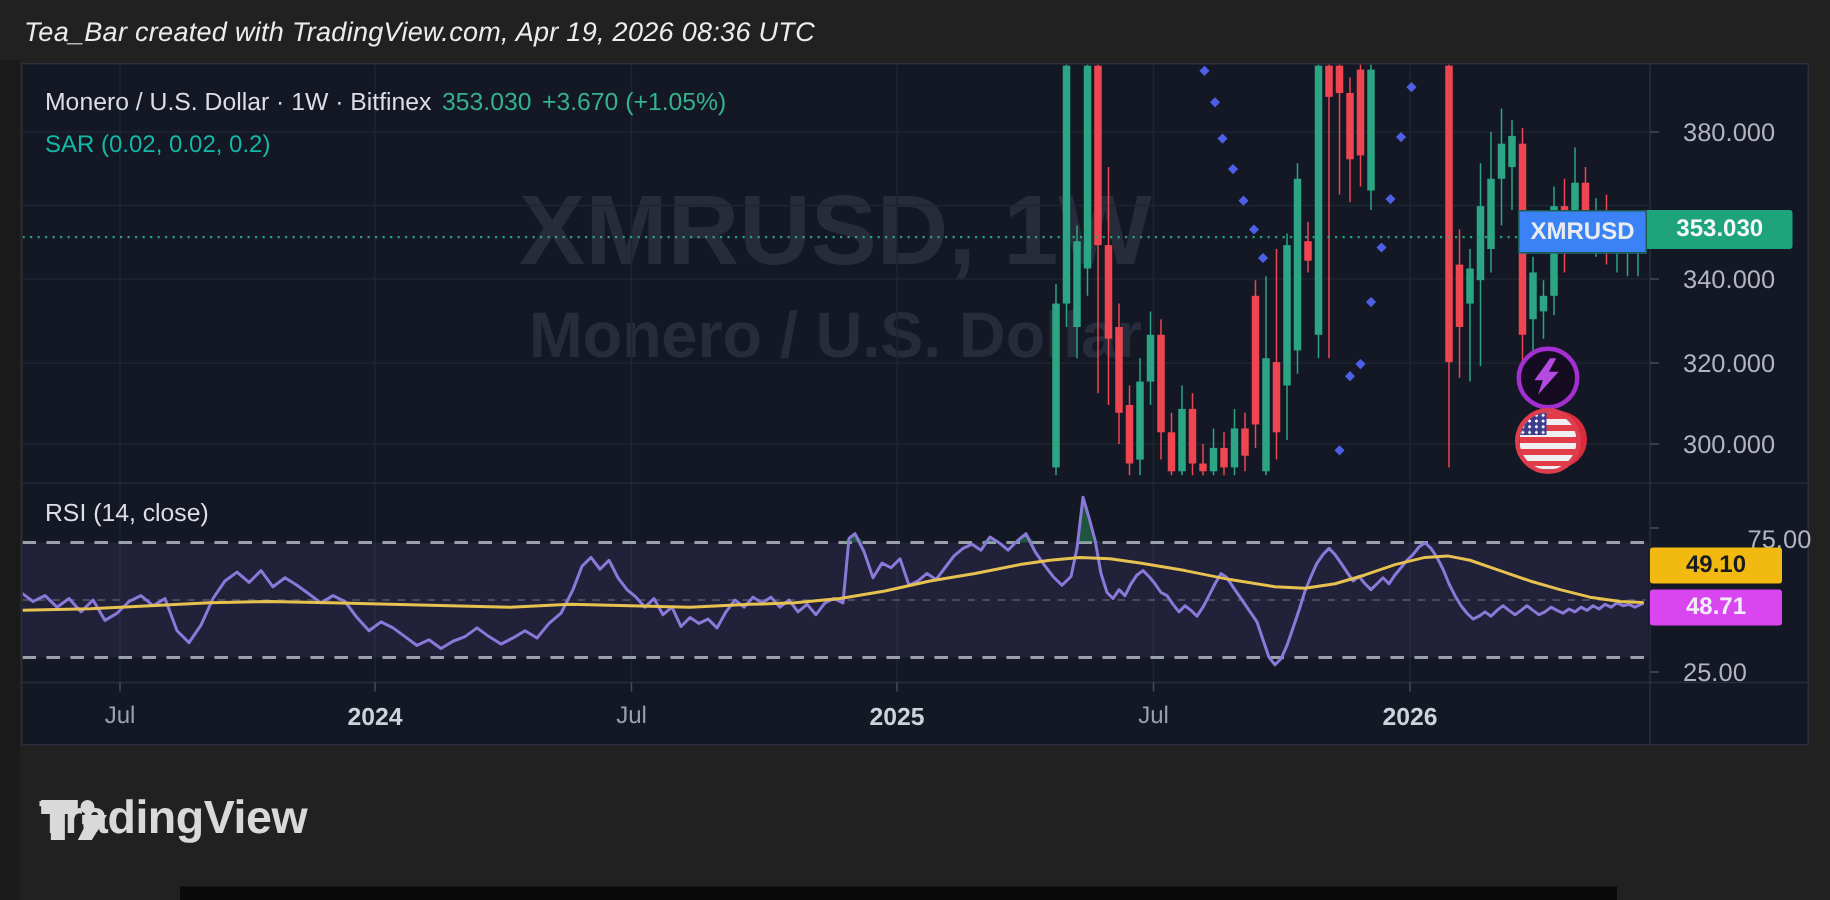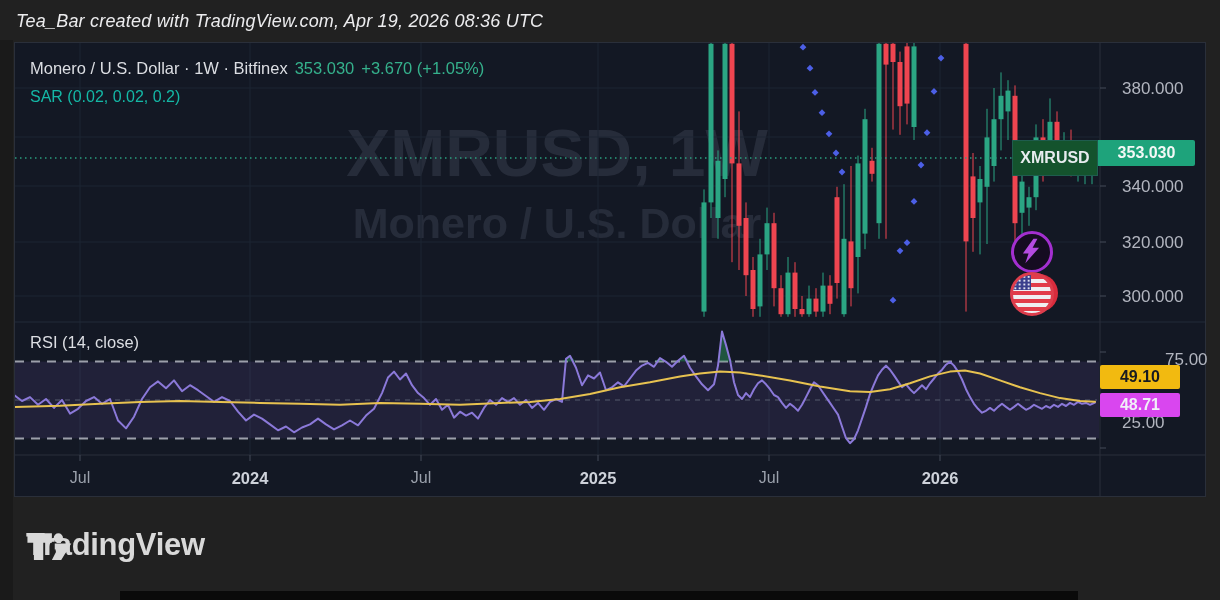--- a/index.html
+++ b/index.html
@@ -21,7 +21,7 @@
   .tlabel{position:absolute;top:469px;transform:translateX(-50%);font-size:16px;color:#9aa0ab;z-index:4;}
   .tlabel.year{font-weight:700;font-size:16.5px;color:#ced2da;}
   #sym-badge{left:1012px;top:140px;display:flex;z-index:6;}
-  #sym-badge .lbl{width:86px;height:36px;background:#14532d;border:1px solid #1f5c4e;box-sizing:border-box;
+  #sym-badge .lbl{width:86px;height:29px;background:#3b82f6;border:1px solid #1f5c4e;box-sizing:border-box;
       color:#e8ecef;font-weight:700;font-size:16px;display:flex;align-items:center;justify-content:center;}
   #sym-badge .prc{width:97px;height:26px;background:#1ea37b;color:#f4f8f6;font-weight:700;font-size:16px;
       display:flex;align-items:center;justify-content:center;border-radius:0 2px 2px 0;}

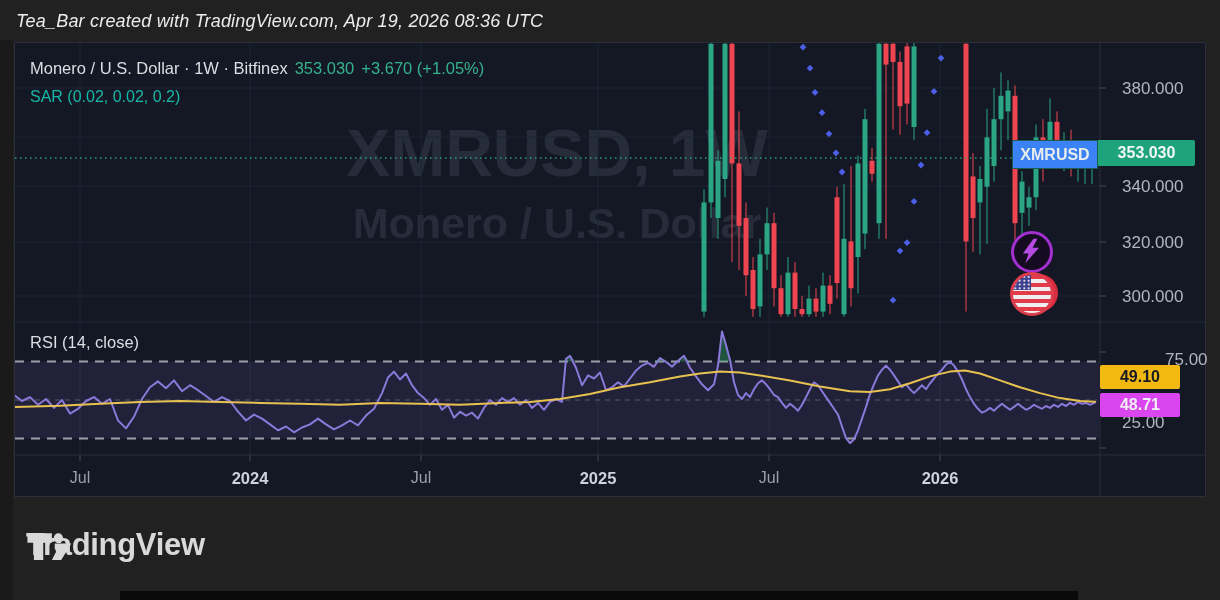--- a/index.html
+++ b/index.html
@@ -25,7 +25,7 @@
       color:#e8ecef;font-weight:700;font-size:16px;display:flex;align-items:center;justify-content:center;}
   #sym-badge .prc{width:97px;height:26px;background:#1ea37b;color:#f4f8f6;font-weight:700;font-size:16px;
       display:flex;align-items:center;justify-content:center;border-radius:0 2px 2px 0;}
-  .rsi-badge{position:absolute;left:1100px;width:80px;height:24px;display:flex;align-items:center;justify-content:center;
+  .rsi-badge{position:absolute;left:1100px;width:88px;height:24px;display:flex;align-items:center;justify-content:center;
       font-weight:700;font-size:16px;border-radius:2px;z-index:6;}
   #rsi-badge-ma{top:365px;background:#f2ba10;color:#181b21;}
   #rsi-badge-line{top:393px;background:#d946ef;color:#f1eef8;}

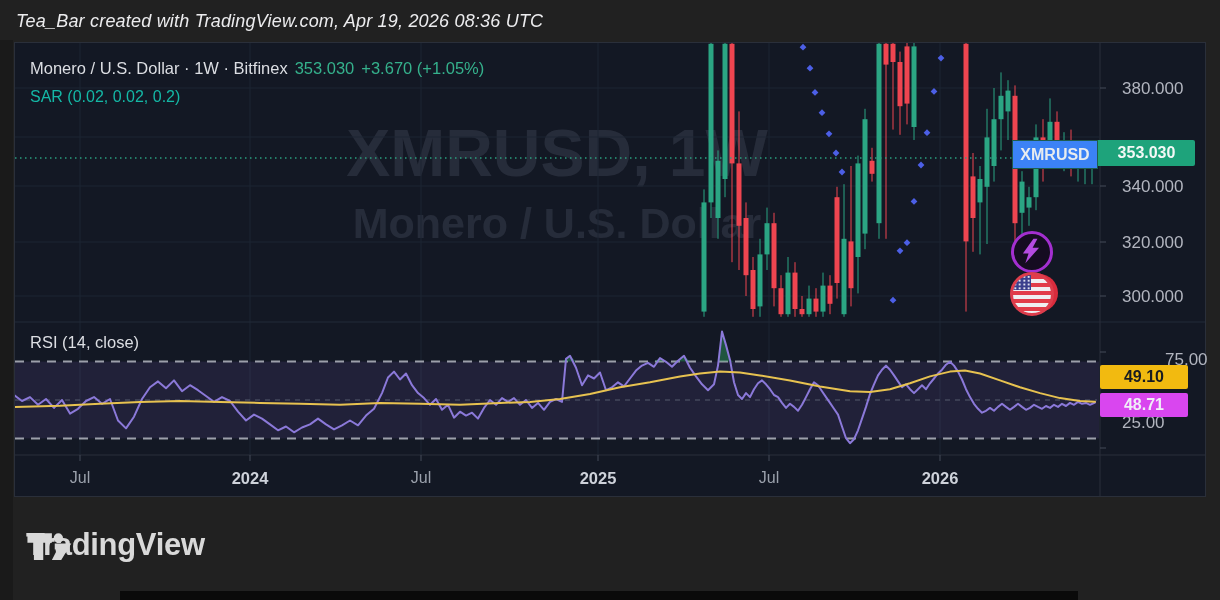--- a/index.html
+++ b/index.html
@@ -264,7 +264,7 @@
     <div class="axlabel" style="top: 233px;">320.000</div>
     <div class="axlabel" style="top: 287px;">300.000</div>
     <div class="axlabel" style="top: 350px; margin-left: 43px;">75.00</div>
-    <div class="axlabel" style="top: 413px;">25.00</div>
+    <div class="axlabel" style="top: 439px;">25.00</div>
     <div class="tlabel" style="left: 80px;">Jul</div>
     <div class="tlabel year" style="left: 250px;">2024</div>
     <div class="tlabel" style="left: 421px;">Jul</div>

